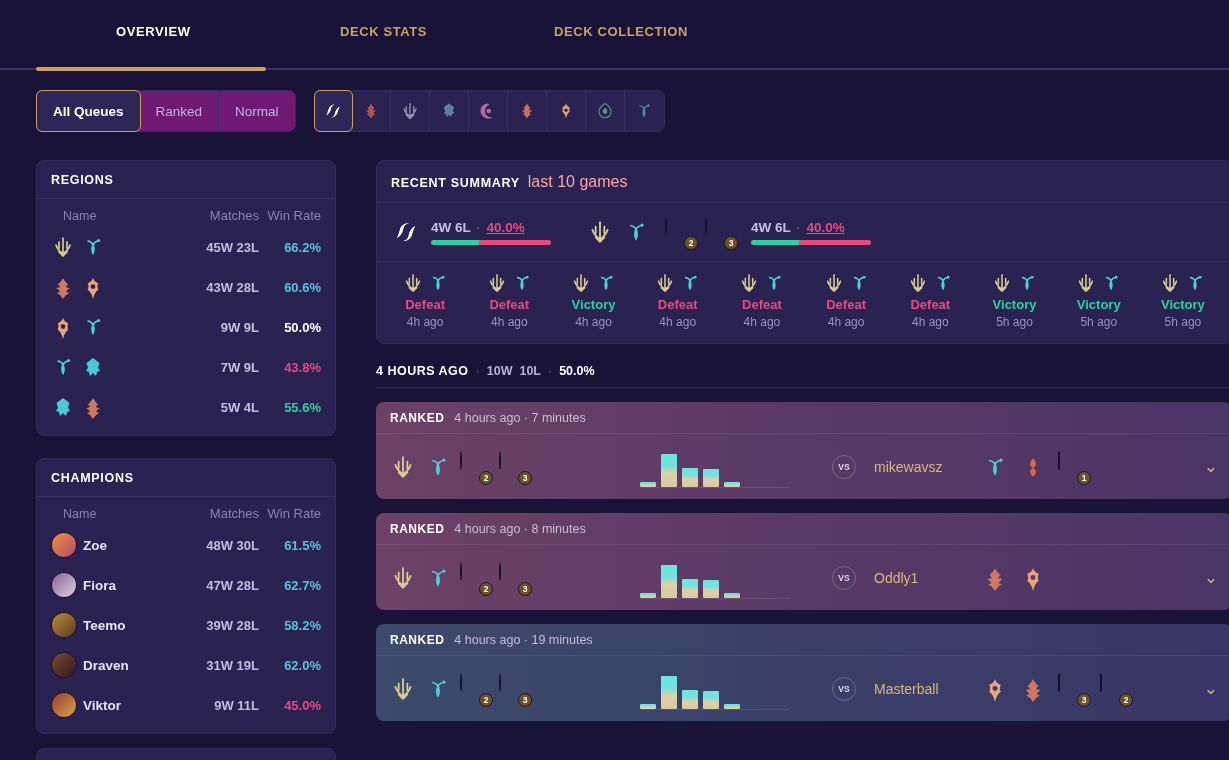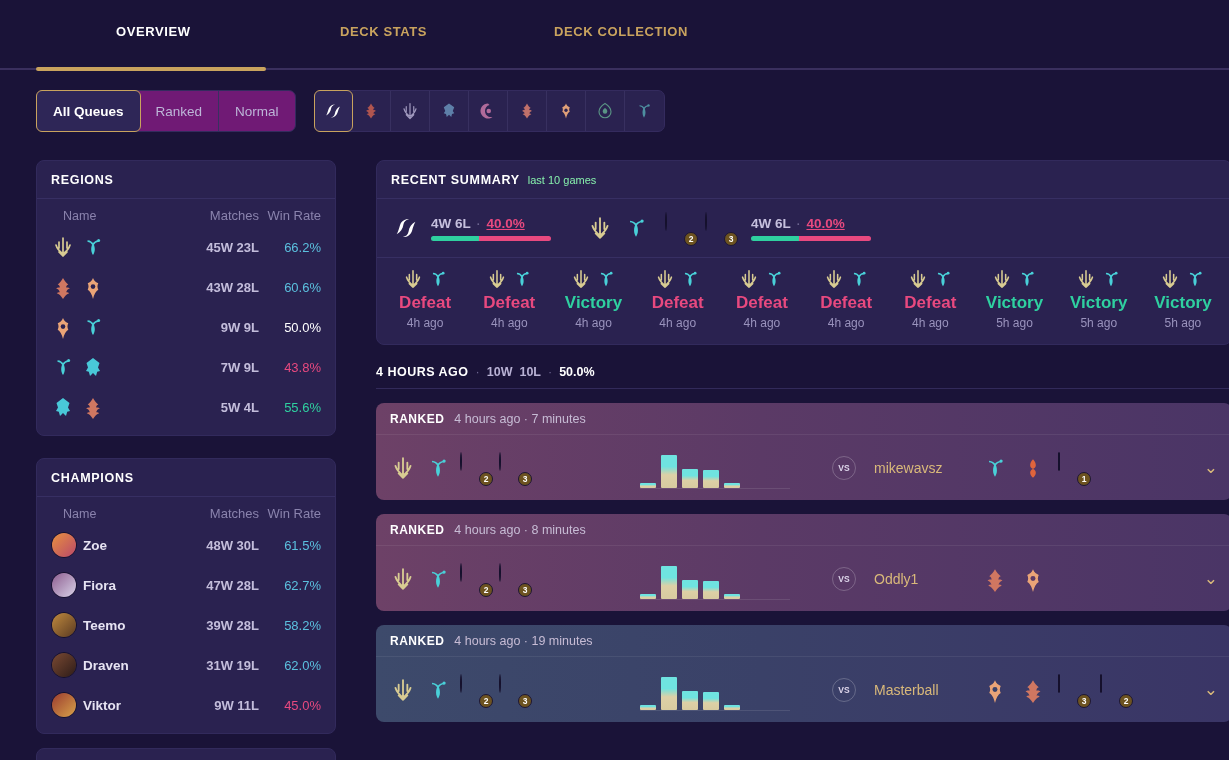--- a/index.html
+++ b/index.html
@@ -109,7 +109,7 @@
     display: flex; align-items: baseline; gap: 8px;
   }
   .summary-head .t { font-size: 12.5px; font-weight: bold; letter-spacing: .7px; color: #fff; }
-  .summary-head .s { font-size: 11px; color: #86efac; }
+  .summary-head .s { font-size: 16px; color: #fca5a5; }
 
   .summary-body {
     display: flex; align-items: center; padding: 14px 14px;

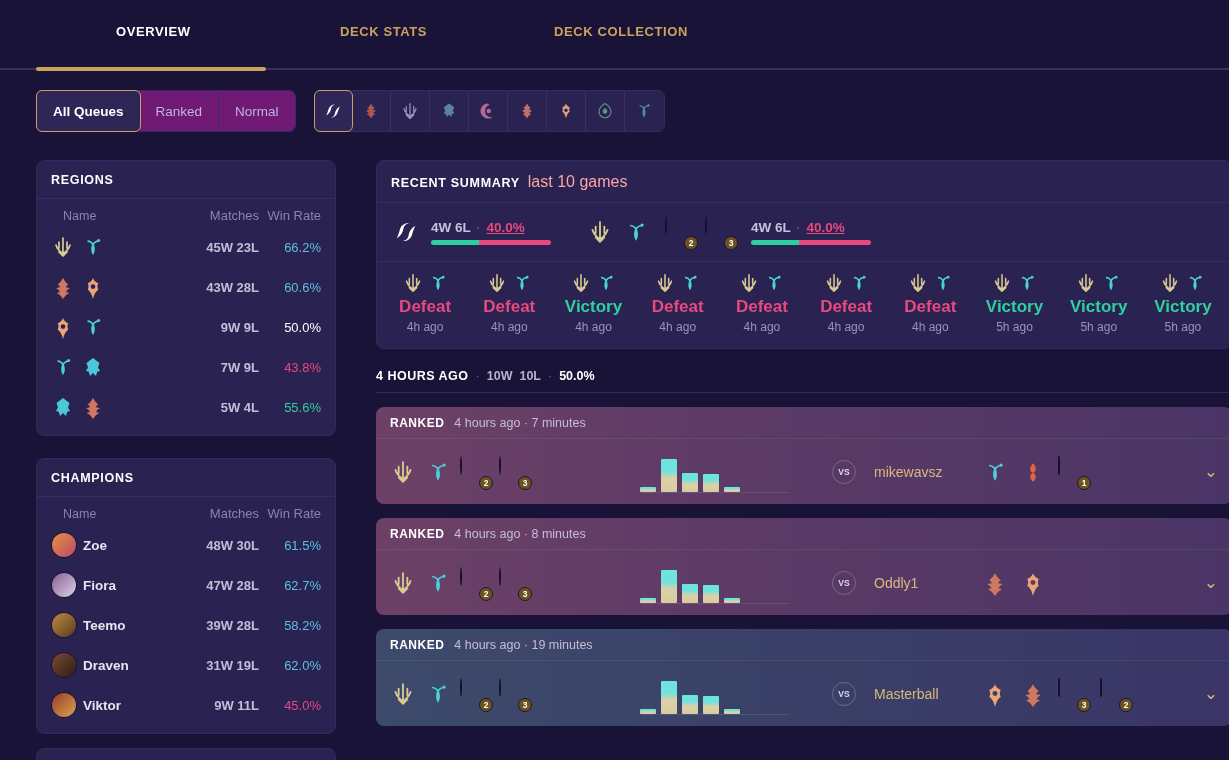--- a/index.html
+++ b/index.html
@@ -84,7 +84,7 @@
   }
   .col-name { flex: 1; display: flex; align-items: center; gap: 6px; }
   .col-matches { width: 88px; text-align: right; font-size: 13px; color: #c3bddb; font-weight: bold; }
-  .col-wr { width: 62px; text-align: right; font-size: 13px; font-weight: normal; }
+  .col-wr { width: 62px; text-align: right; font-size: 13px; font-weight: bold; }
   .stat-head .col-name, .stat-head .col-matches, .stat-head .col-wr { font-weight: normal; color: #8a83ad; }
   .wr-high { color: #5bc0de; }
   .wr-even { color: #ffffff; }

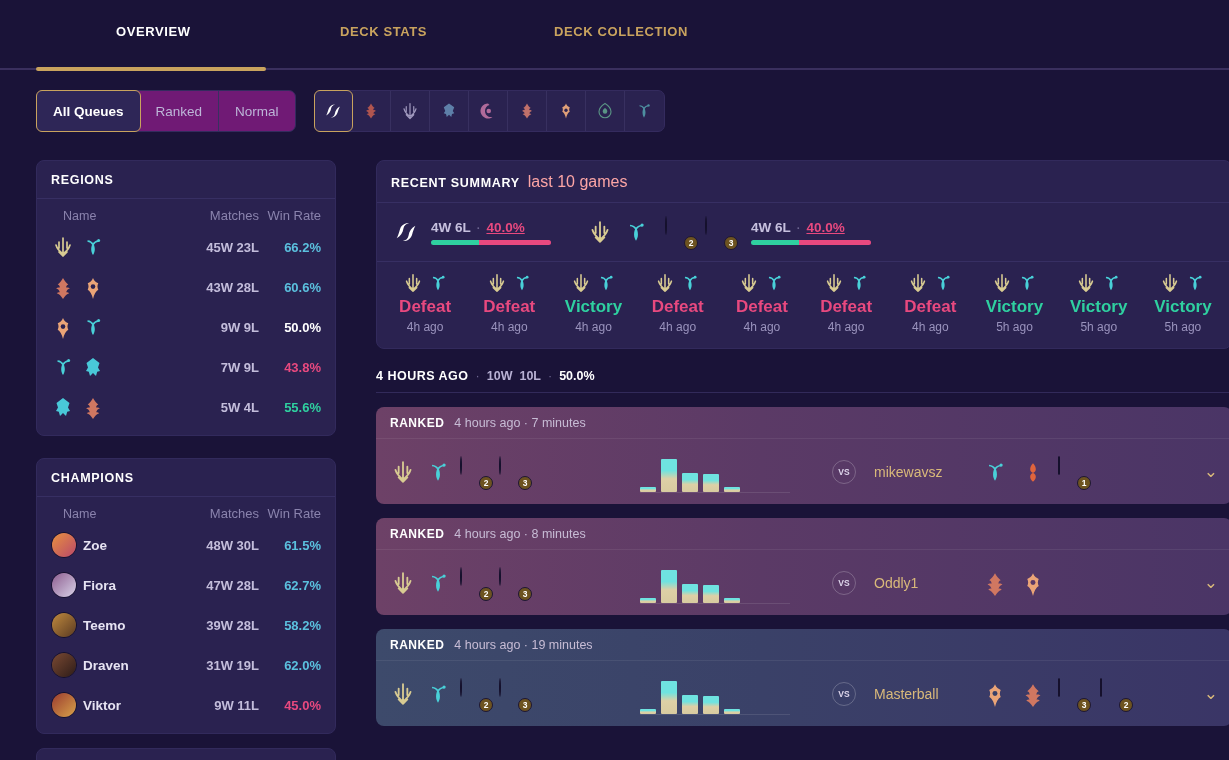--- a/index.html
+++ b/index.html
@@ -128,7 +128,7 @@
   .recent-strip { display: flex; padding: 10px 6px 14px 6px; }
   .recent-item { flex: 1; display: flex; flex-direction: column; align-items: center; gap: 3px; cursor: pointer; }
   .recent-icons { display: flex; gap: 3px; align-items: center; }
-  .recent-res { font-size: 17px; font-weight: bold; }
+  .recent-res { font-size: 13px; font-weight: bold; }
   .res-win { color: #2fd0a0; }
   .res-loss { color: #e8497f; }
   .recent-time { font-size: 12px; color: #9a93bd; }

